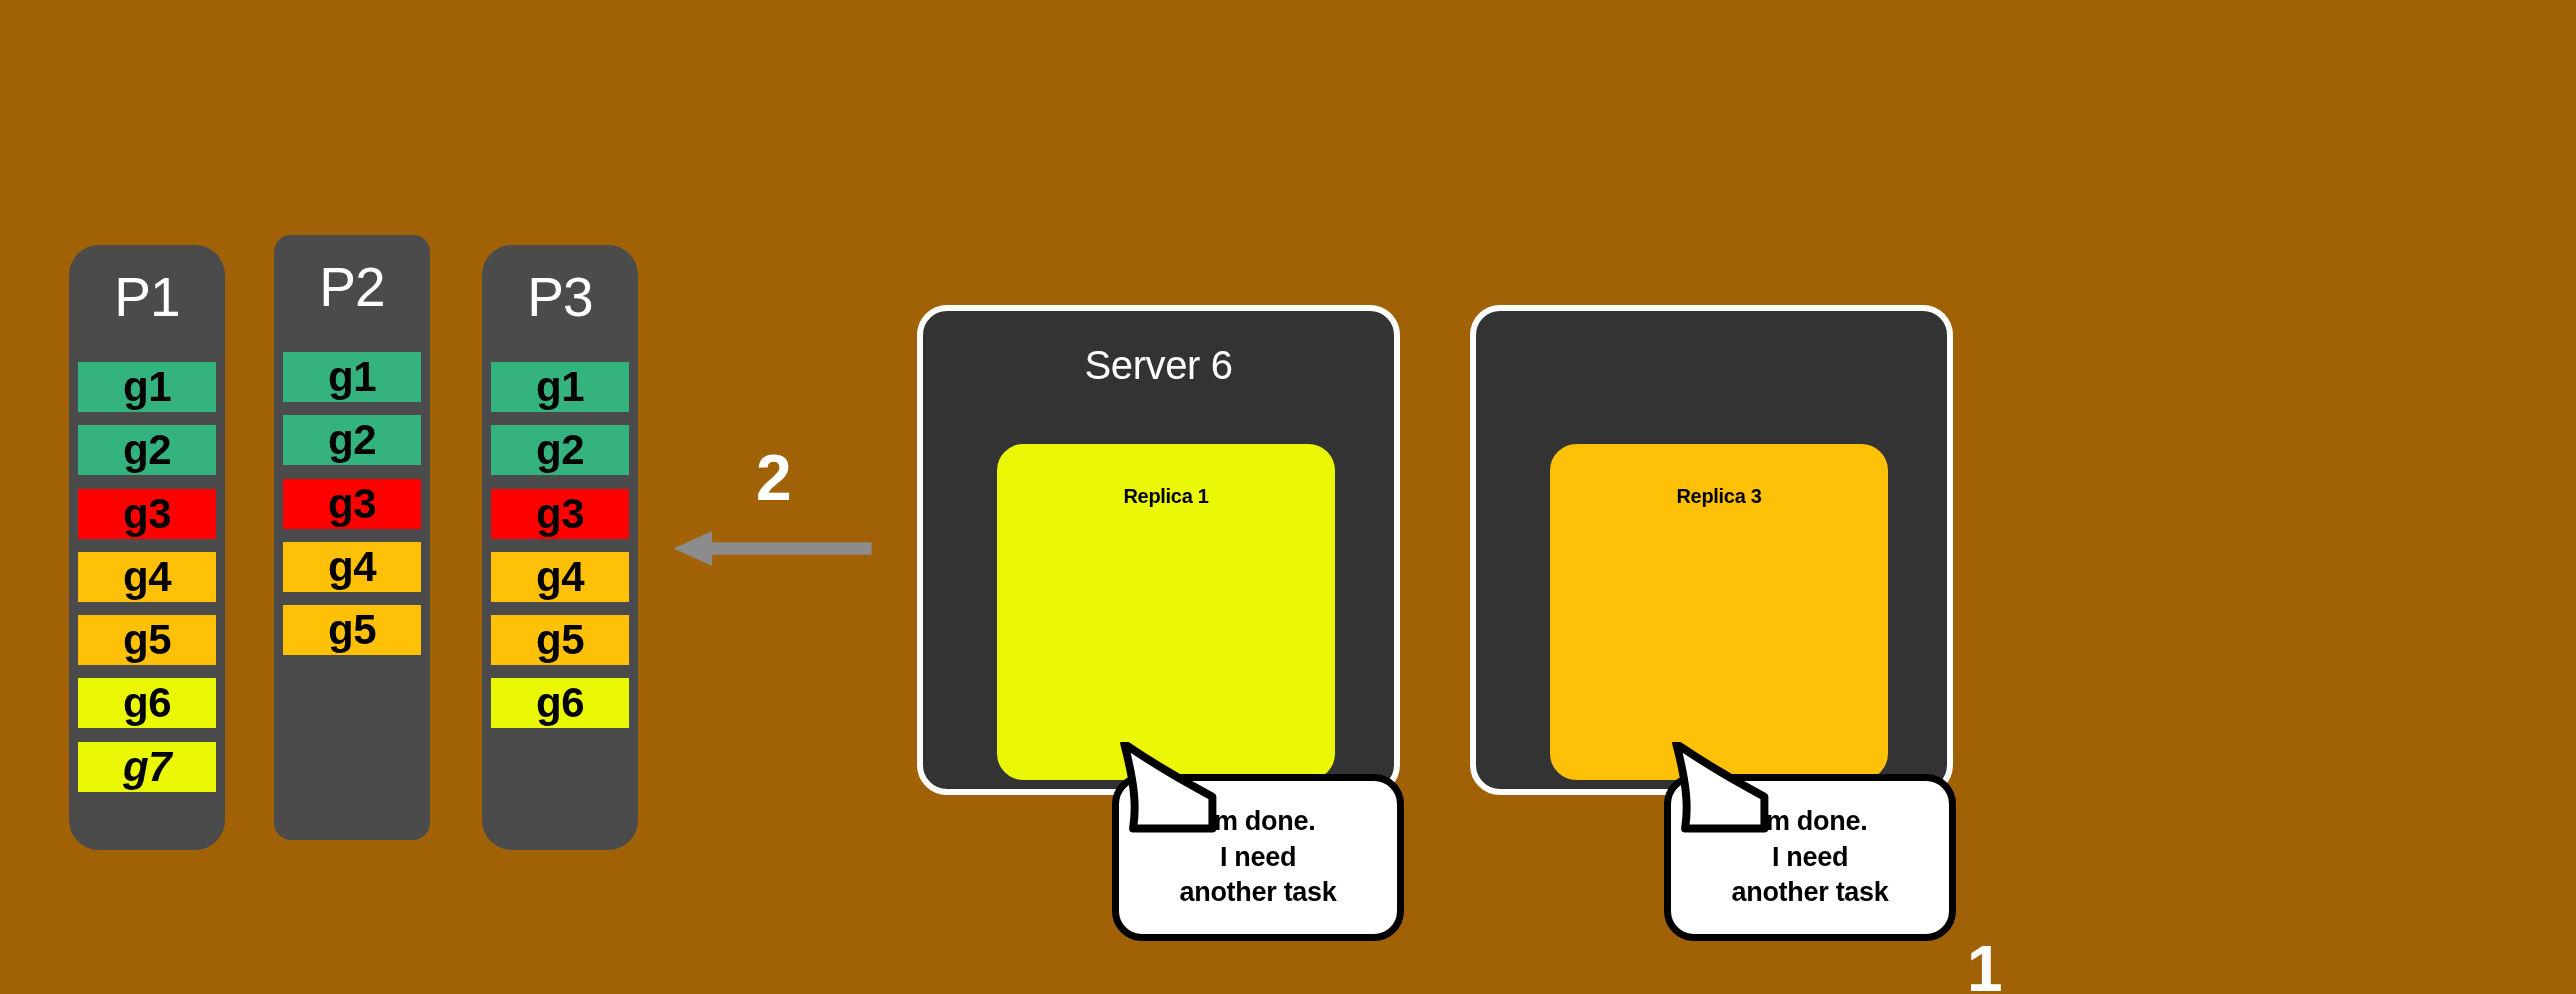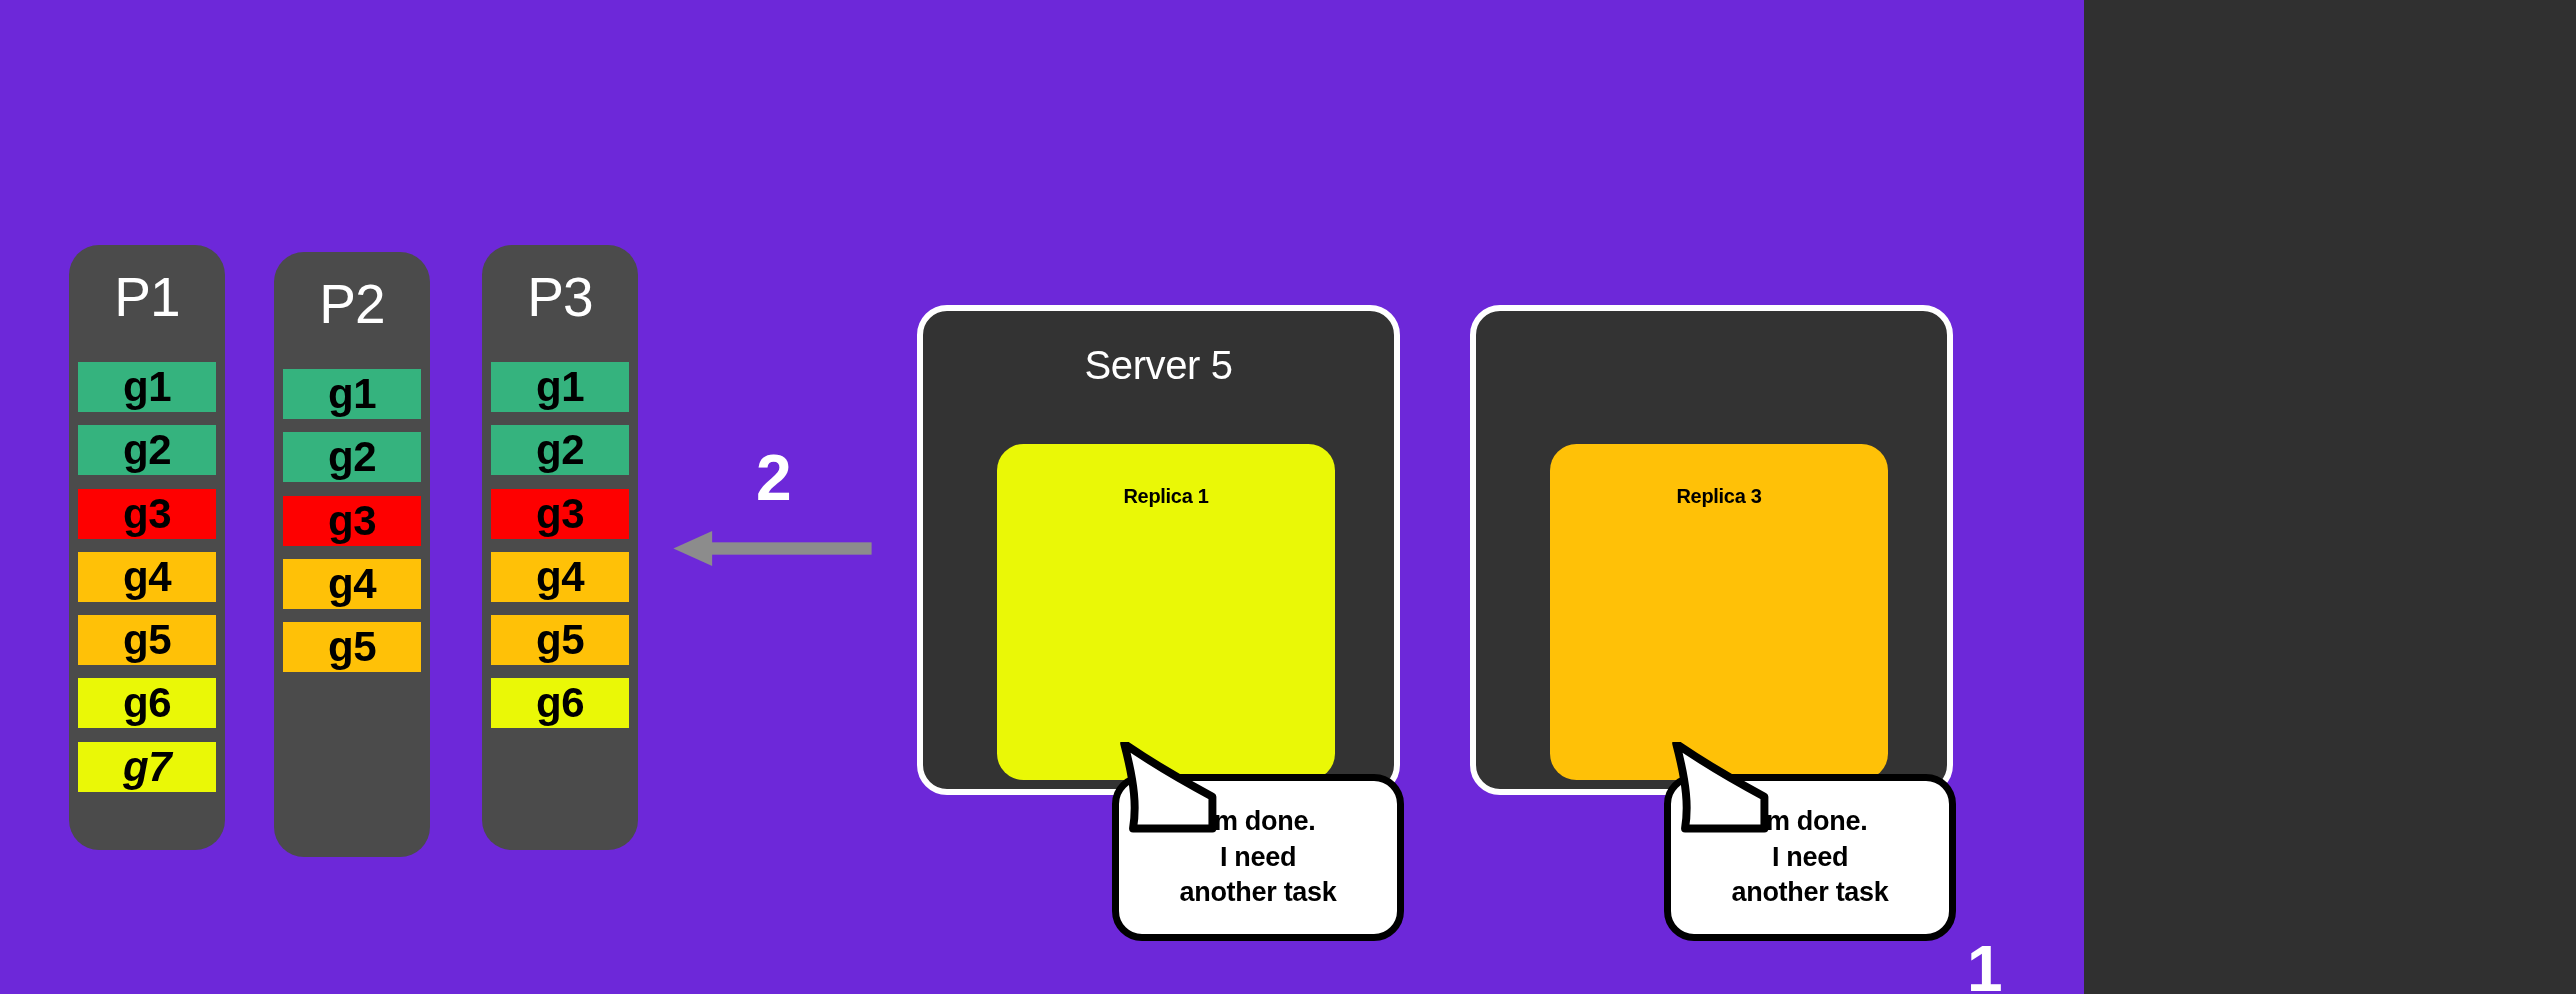--- a/index.html
+++ b/index.html
@@ -18,9 +18,9 @@
   #stage {
     position: absolute;
     left: 0; top: 0;
-    width: 2084px;
+    width: 2576px;
     height: 994px;
-    background: #6d28d9;
+    background: #a16207;
   }
 
   

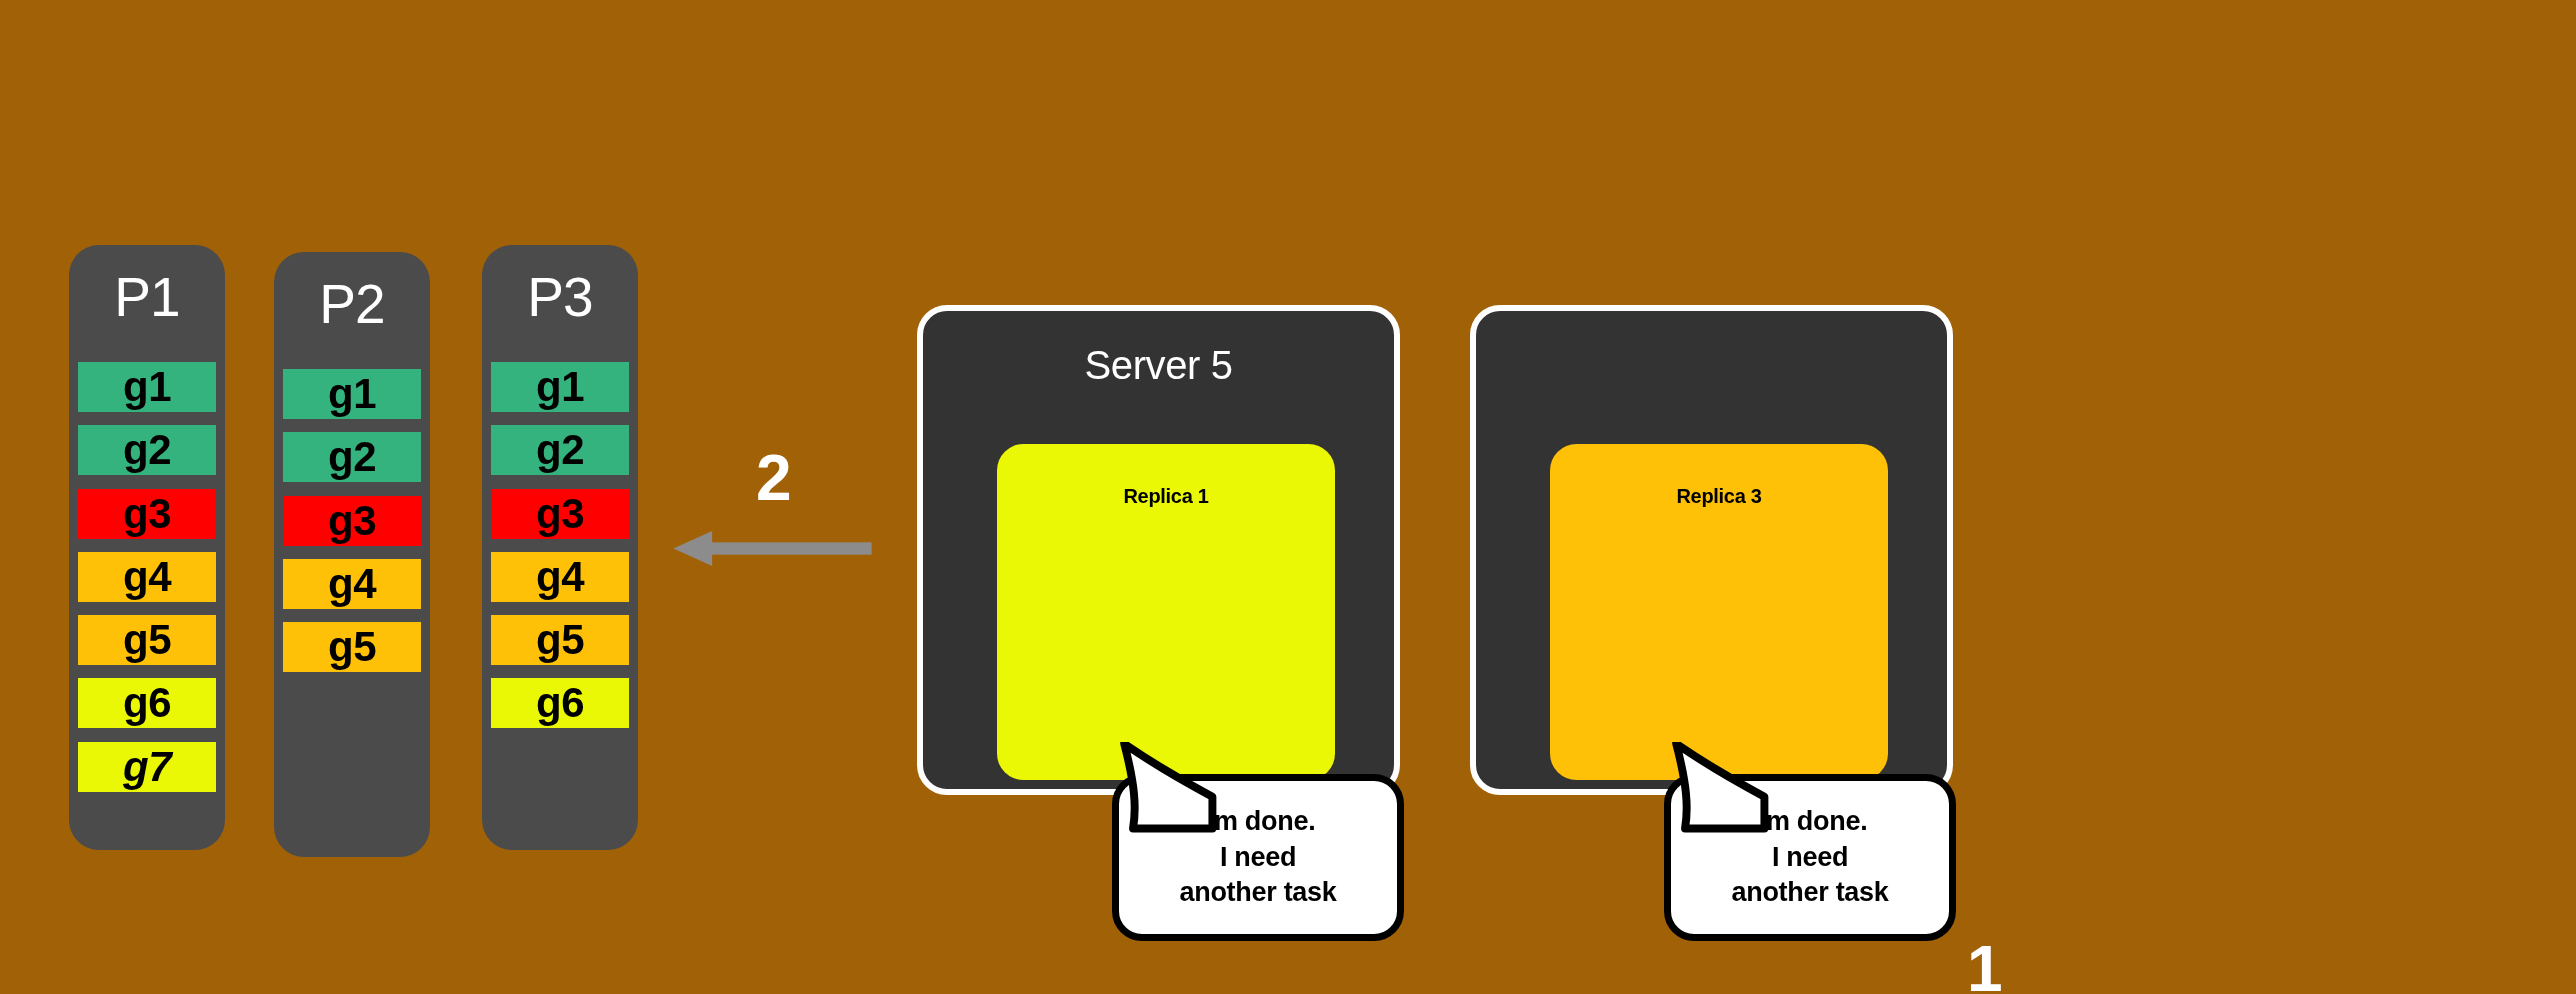--- a/index.html
+++ b/index.html
@@ -175,7 +175,7 @@
         </div>
       </div>
     </div>
-    <div class="partition" style="left: 274px; top: 252px; width: 156px; height: 605px; background: rgb(75, 75, 75);">
+    <div class="partition" style="left: 274px; top: 235px; width: 156px; height: 605px; background: rgb(75, 75, 75); border-radius: 17px;">
       <div class="partition-title">P2</div>
       <div class="blocks">
         <div class="block" style="background: rgb(53, 179, 126);">

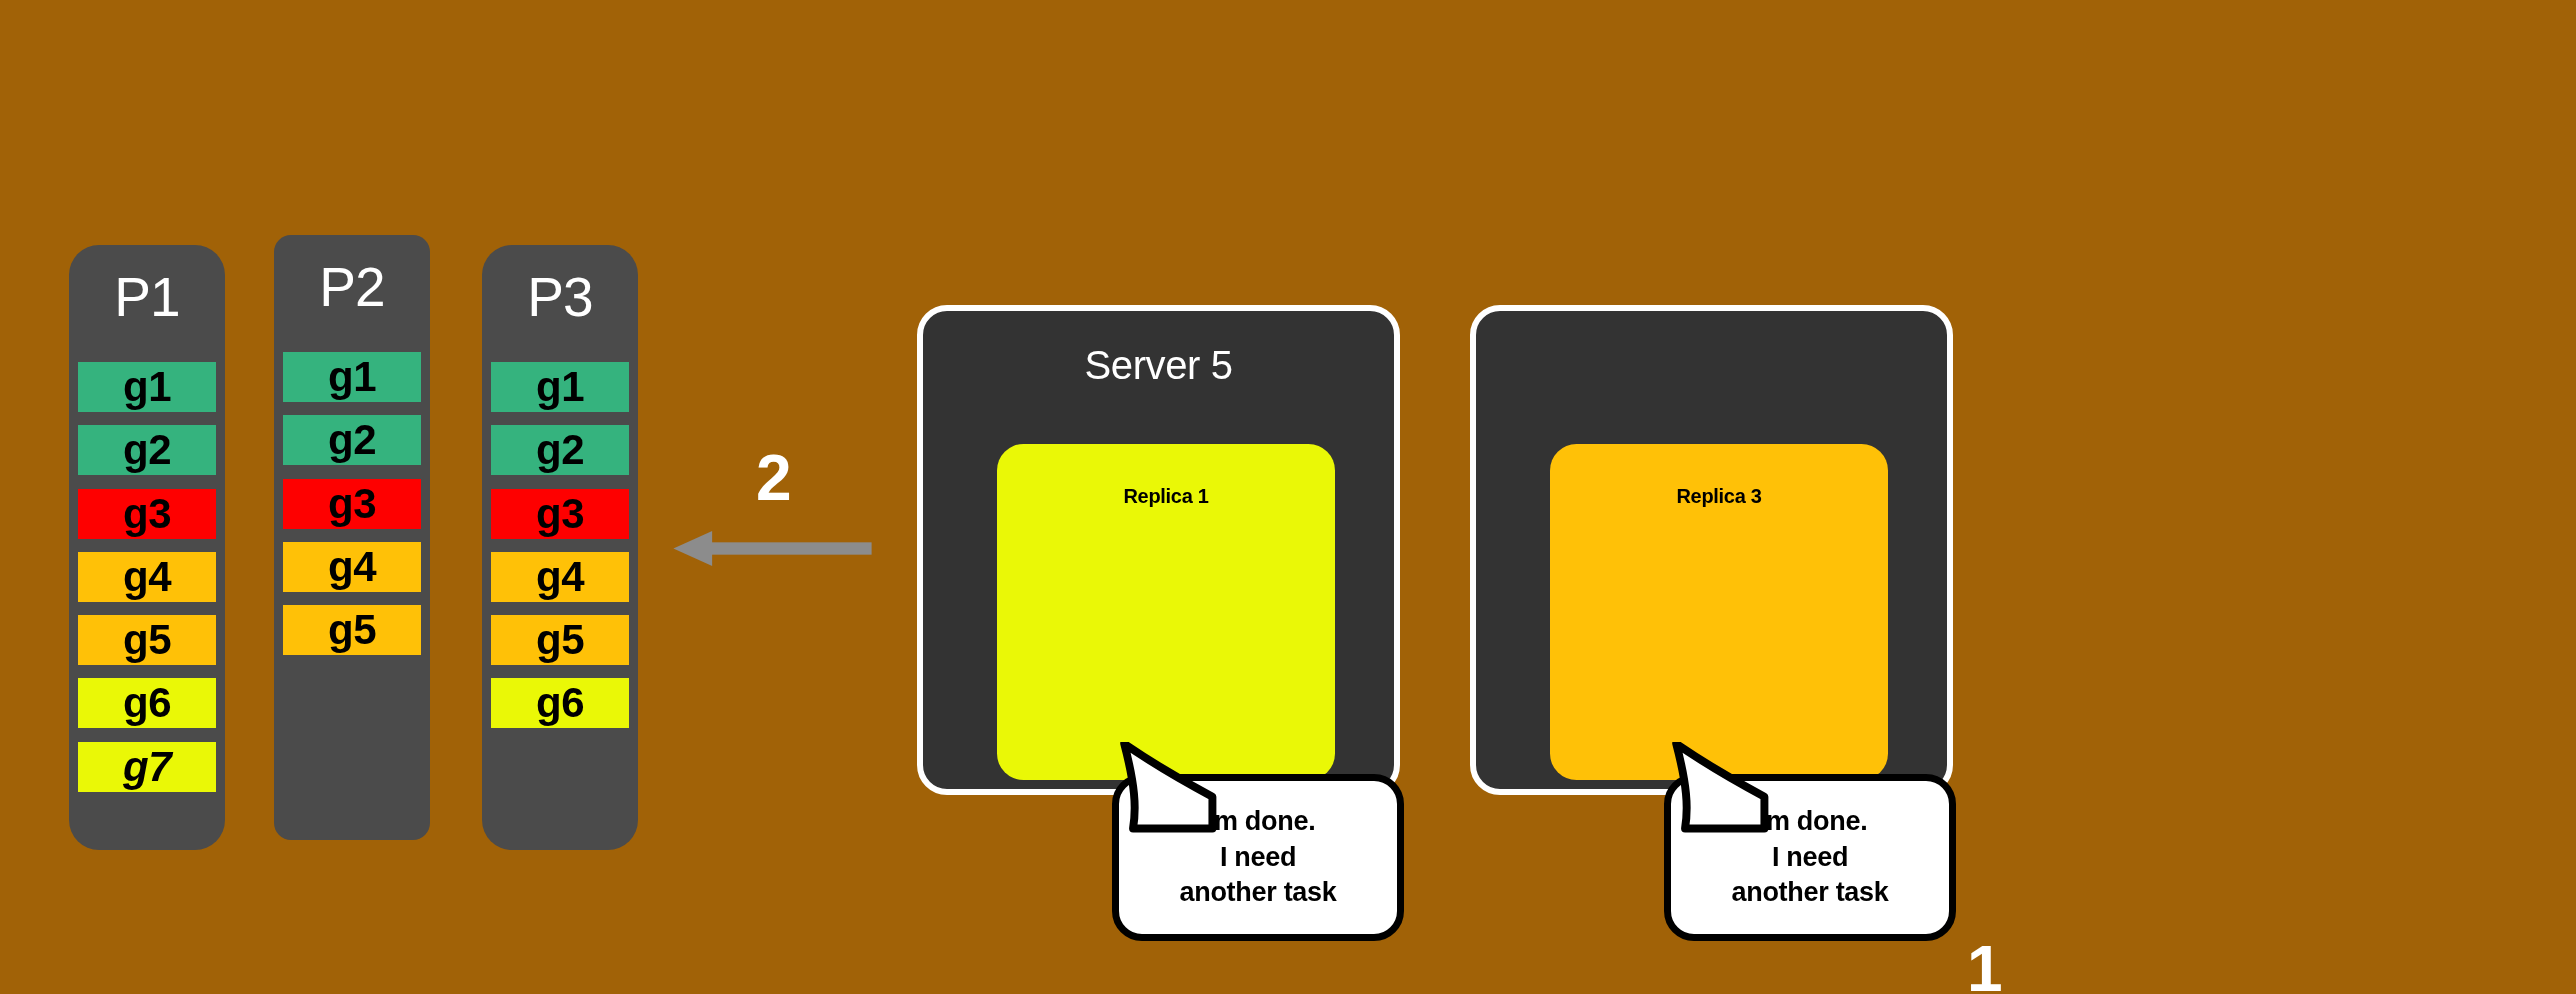--- a/index.html
+++ b/index.html
@@ -225,7 +225,7 @@
     <div class="step-label" style="left: 756px; top: 446px; font-size: 64px;">2</div>
     <div class="step-label" style="left: 1967px; top: 937px; font-size: 64px;">1</div>
     <div class="server" style="left: 917px; top: 305px; width: 483px; height: 490px; border-color: rgb(255, 255, 255); background: rgb(51, 51, 51);">
-      <div class="server-title">Server 5</div>
+      <div class="server-title">Server 6</div>
       <div class="replica" style="left: 74px; top: 133px; width: 338px; height: 336px; background: rgb(234, 248, 6);">
         <div class="replica-label">Replica 1</div>
       </div>

